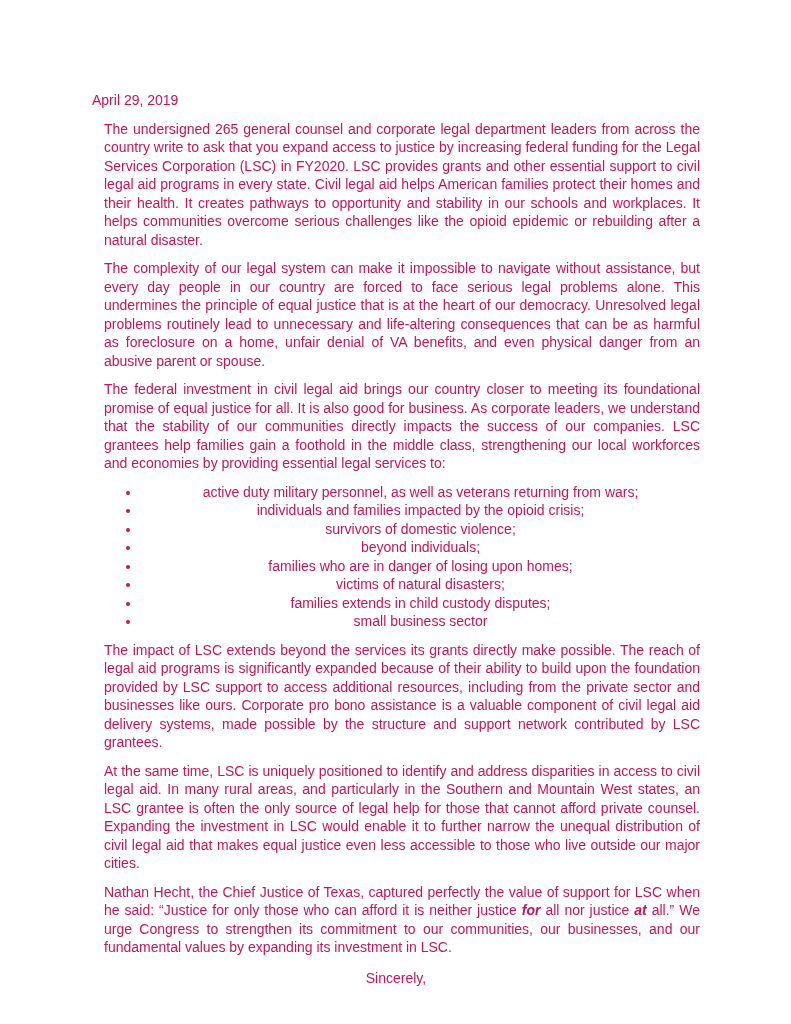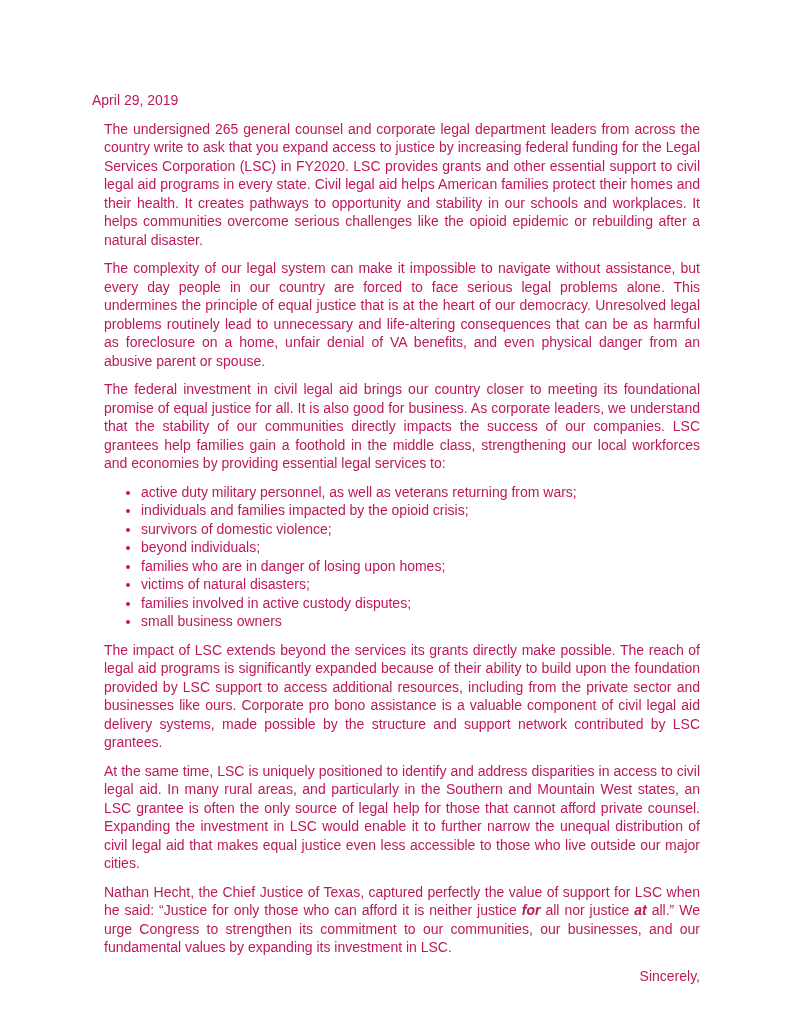--- a/index.html
+++ b/index.html
@@ -39,7 +39,7 @@
   ul.bullets li {
     margin: 0;
     padding: 0;
-    text-align: left;
+    text-align: center;
   }
   .bold-italic {
     font-style: italic;

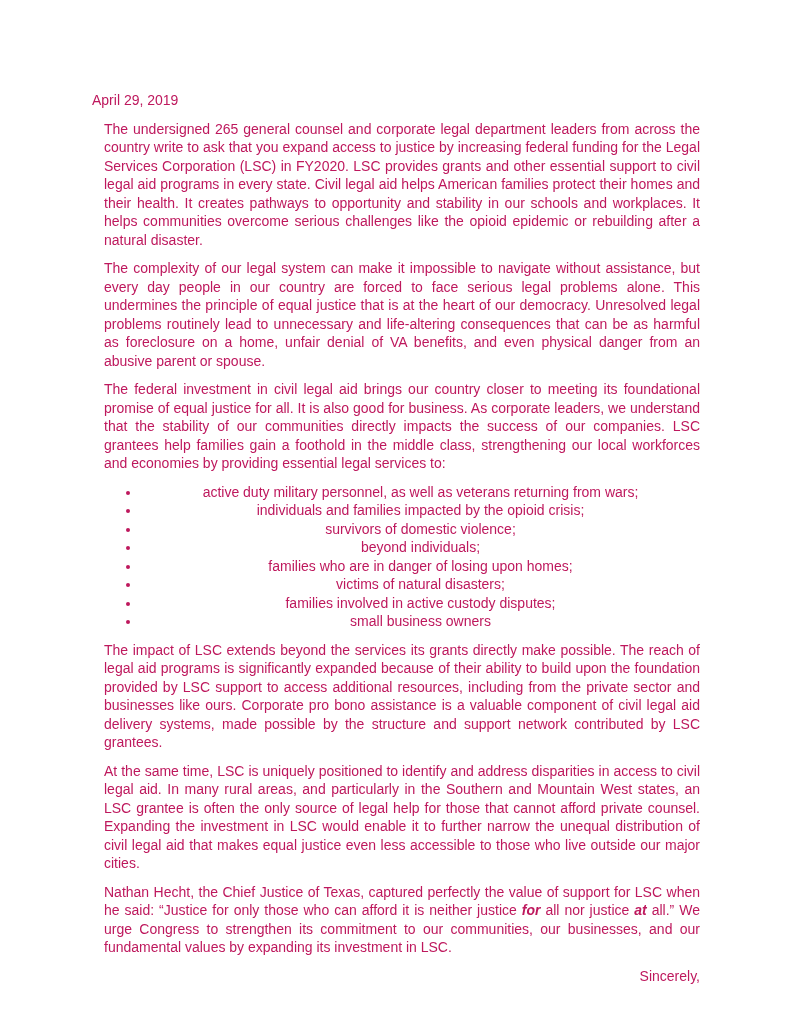--- a/index.html
+++ b/index.html
@@ -65,7 +65,7 @@
       <li>beyond individuals;</li>
       <li>families who are in danger of losing upon homes;</li>
       <li>victims of natural disasters;</li>
-      <li>families involved in active custody disputes;</li>
+      <li>families extends in child custody disputes;</li>
       <li>small business owners</li>
     </ul>
 

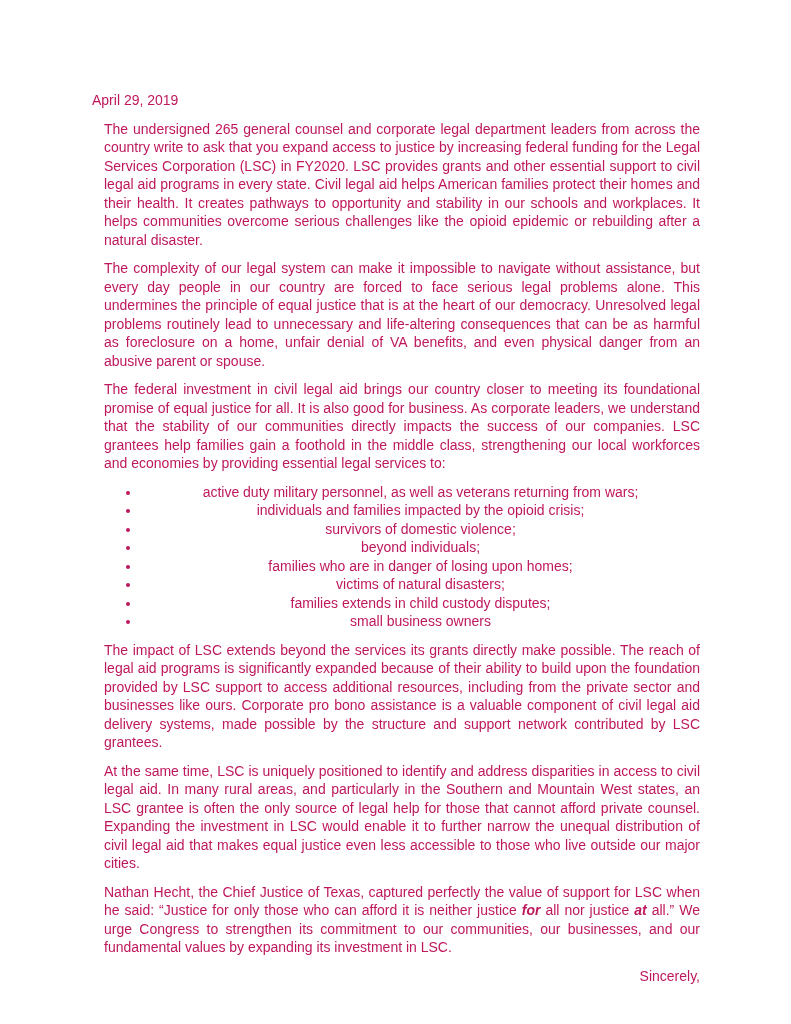--- a/index.html
+++ b/index.html
@@ -66,7 +66,7 @@
       <li>families who are in danger of losing upon homes;</li>
       <li>victims of natural disasters;</li>
       <li>families extends in child custody disputes;</li>
-      <li>small business owners</li>
+      <li>small business sector</li>
     </ul>
 
   <p class="para"><span>The impact of LSC extends beyond the services its grants directly make possible. The reach of legal aid programs is significantly expanded because of their ability to build upon the foundation provided by LSC support to access additional resources, including from the private sector and businesses like ours. Corporate pro bono assistance is a valuable component of civil legal aid delivery systems, made possible by the structure and support network contributed by LSC grantees.</span></p>

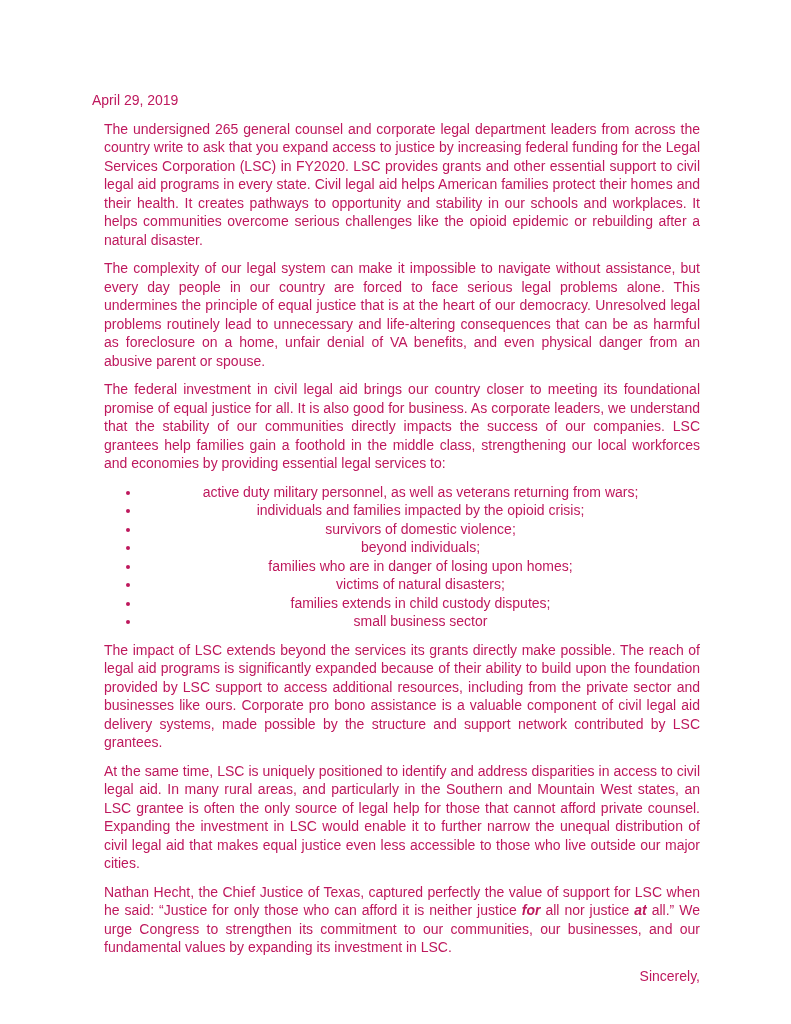--- a/index.html
+++ b/index.html
@@ -28,8 +28,8 @@
     text-align: justify;
   }
   p.closing {
-    margin: 0;
-    text-align: right;
+    margin: 12px;
+    text-align: center;
   }
   ul.bullets {
     margin: 0 0 10px 0;

